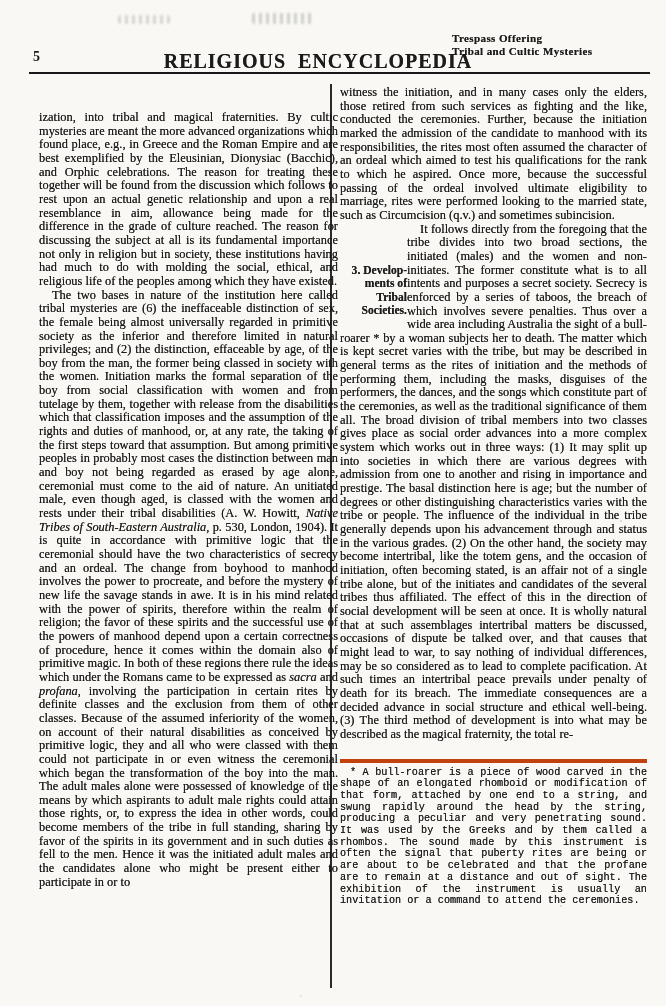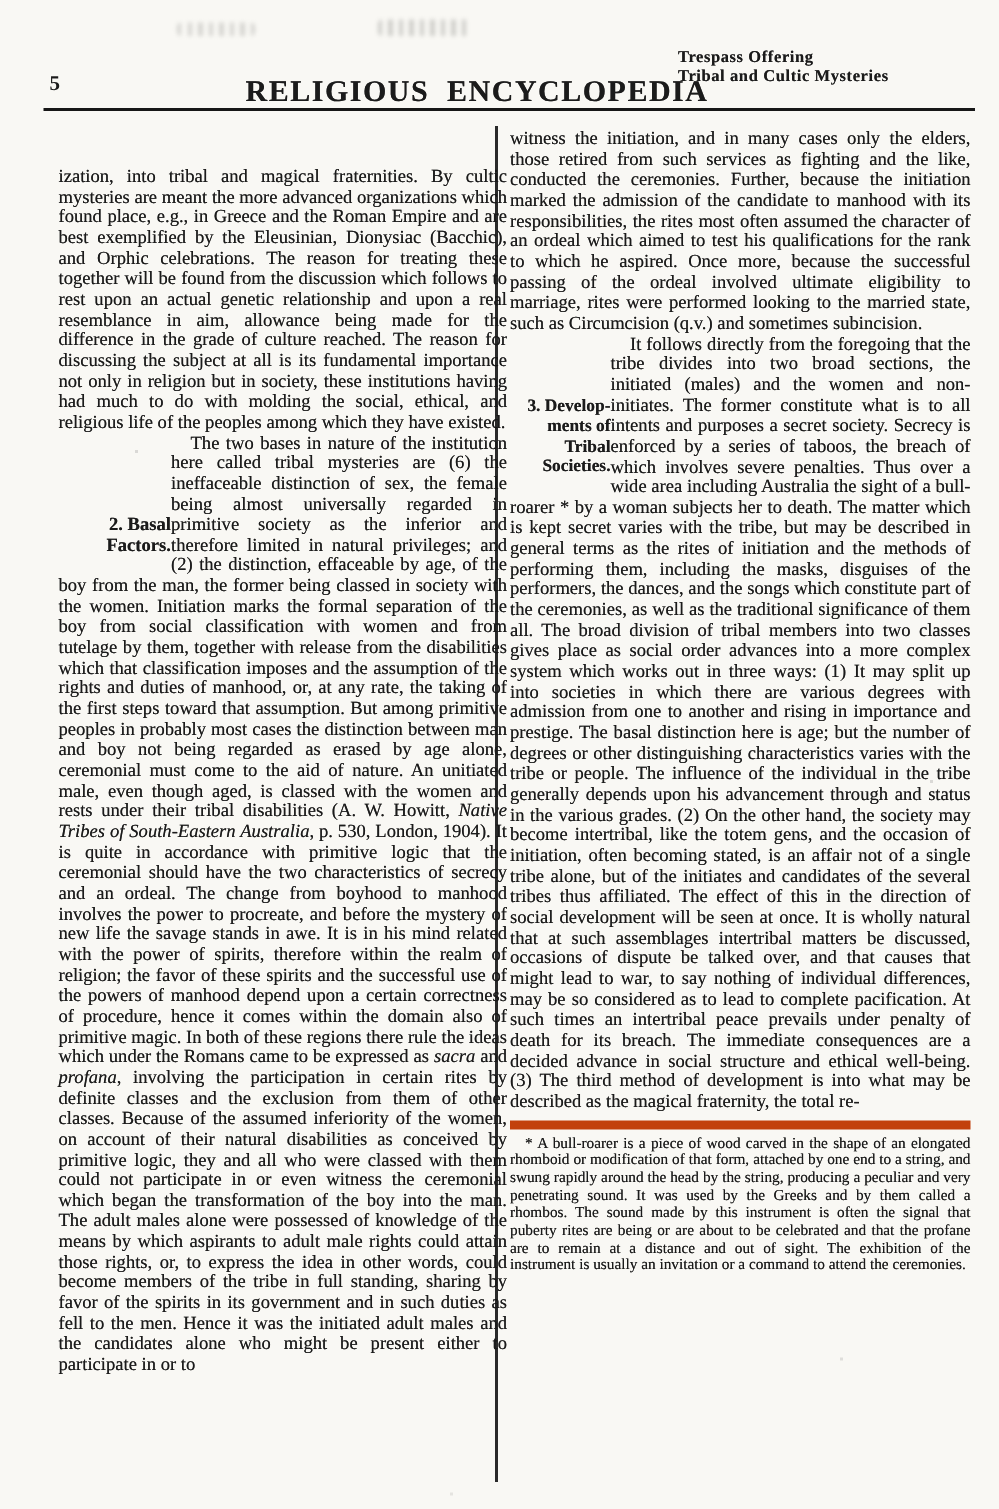--- a/index.html
+++ b/index.html
@@ -123,8 +123,7 @@
 
   <div class="col col-left">
     <p class="para"><span>ization, into tribal and magical fraternities.  By cultic mysteries are meant the more advanced organizations which found place, e.g., in Greece and the Roman Empire and are best exemplified by the Eleusinian, Dionysiac (Bacchic), and Orphic celebrations.  The reason for treating these together will be found from the discussion which follows to rest upon an actual genetic relationship and upon a real resemblance in aim, allowance being made for the difference in the grade of culture reached.  The reason for discussing the subject at all is its fundamental importance not only in religion but in society, these institutions having had much to do with molding the social, ethical, and religious life of the peoples among which they have existed.</span></p>
-    <p class="para indent"><span class="sidehead sh-left">2. Basal
-Factors.</span><span>The two bases in nature of the institution here called tribal mysteries are (6) the ineffaceable distinction of sex, the female being almost universally</span>
+    <p class="para indent"><span>The two bases in nature of the institution here called tribal mysteries are (6) the ineffaceable distinction of sex, the female being almost universally</span>
       <span>regarded in primitive society as the inferior and therefore limited in natural privileges; and (2) the distinction, effaceable by age, of the boy from the man, the former being classed in society with the women.  Initiation marks the formal separation of the boy from social classification with women and from tutelage by them, together with release from the disabilities which that classification imposes and the assumption of the rights and duties of manhood, or, at any rate, the taking of the first steps toward that assumption.  But among primitive peoples in probably most cases the distinction between man and boy not being regarded as erased by age alone, ceremonial must come to the aid of nature.  An unitiated male, even though aged, is classed with the women and rests under their tribal disabilities (A. W. Howitt, </span><i>Native Tribes of South-Eastern Australia</i><span>, p. 530, London, 1904).  It is quite in accordance with primitive logic that the ceremonial should have the two characteristics of secrecy and an ordeal.  The change from boyhood to manhood involves the power to procreate, and before the mystery of new life the savage stands in awe.  It is in his mind related with the power of spirits, therefore within the realm of religion;  the favor of these spirits and the successful use of the powers of manhood depend upon a certain correctness of procedure, hence it comes within the domain also of primitive magic.  In both of these regions there rule the ideas which under the Romans came to be expressed as </span><i>sacra</i><span> and </span><i>profana</i><span>, involving the participation in certain rites by definite classes and the exclusion from them of other classes.  Because of the assumed inferiority of the women, on account of their natural disabilities as conceived by primitive logic, they and all who were classed with them could not participate in or even witness the ceremonial which began the transformation of the boy into the man.  The adult males alone were possessed of knowledge of the means by which aspirants to adult male rights could attain those rights, or, to express the idea in other words, could become members of the tribe in full standing, sharing by favor of the spirits in its government and in such duties as fell to the men.  Hence it was the initiated adult males and the candidates alone who might be present either to participate in or to</span></p>
   </div>
 

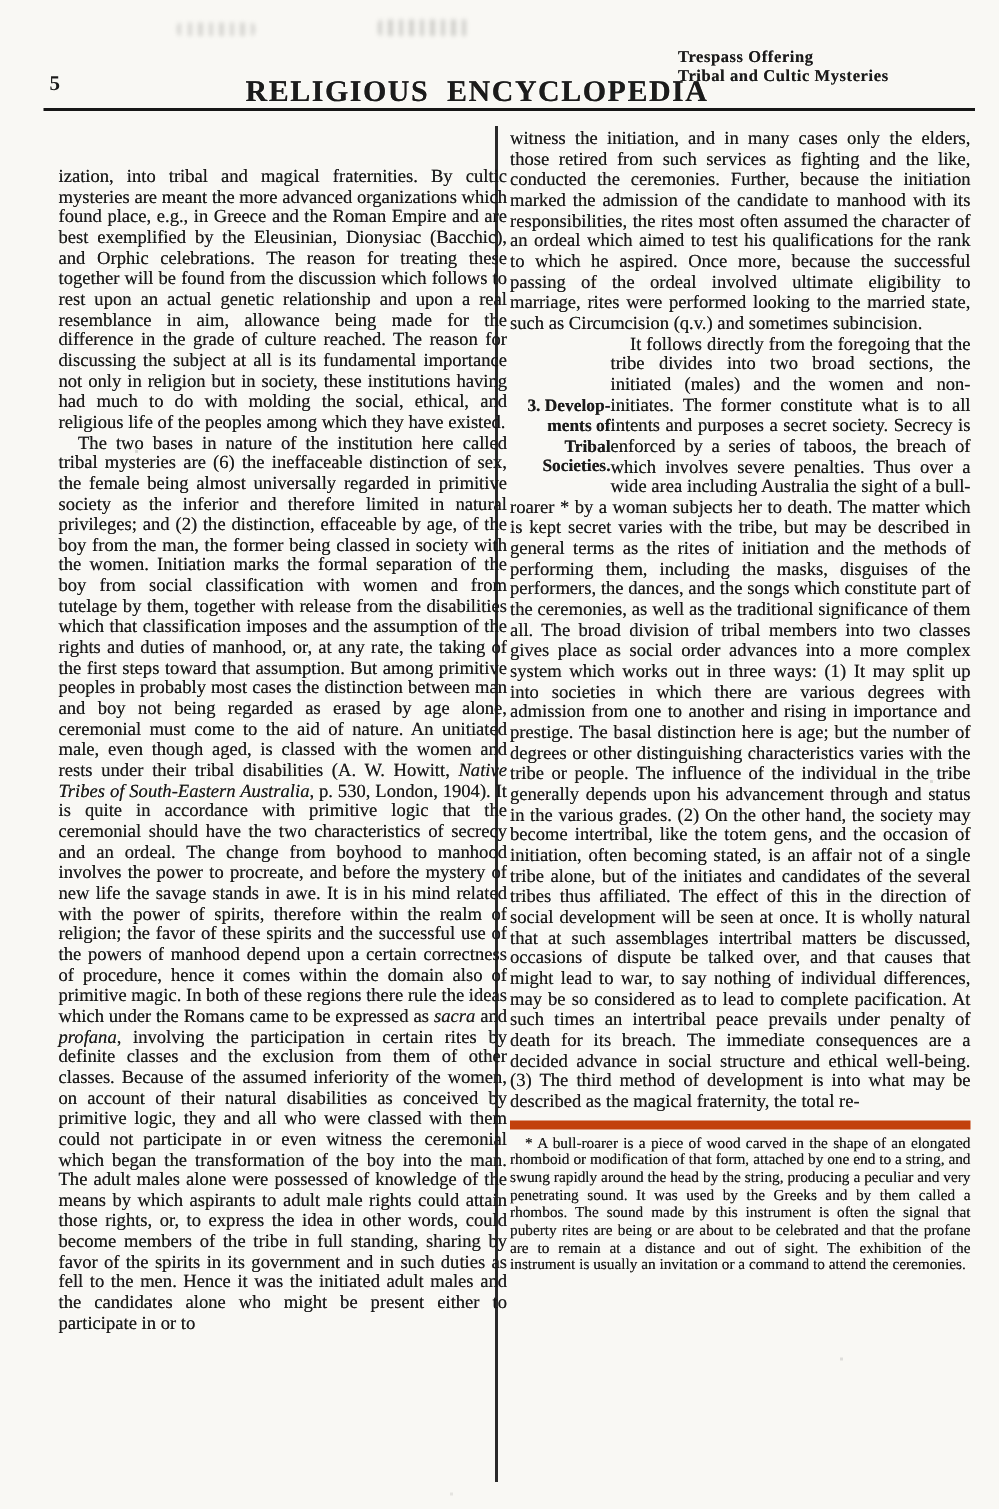--- a/index.html
+++ b/index.html
@@ -77,13 +77,14 @@
 
   
   .footnote{
-    margin-top:5px;
-    border-top:6px solid #c2410c;
+    margin-top:17px;
+    border-top:4px solid #c2410c;
     padding-top:4px;
     font-size:10.2px;line-height:11.7px;
     text-align:justify;
     text-indent:10px;
     text-shadow:0 0 .25px rgba(0,0,0,.7);
+    font-family:Liberation Mono, monospace;
   }
 
   

